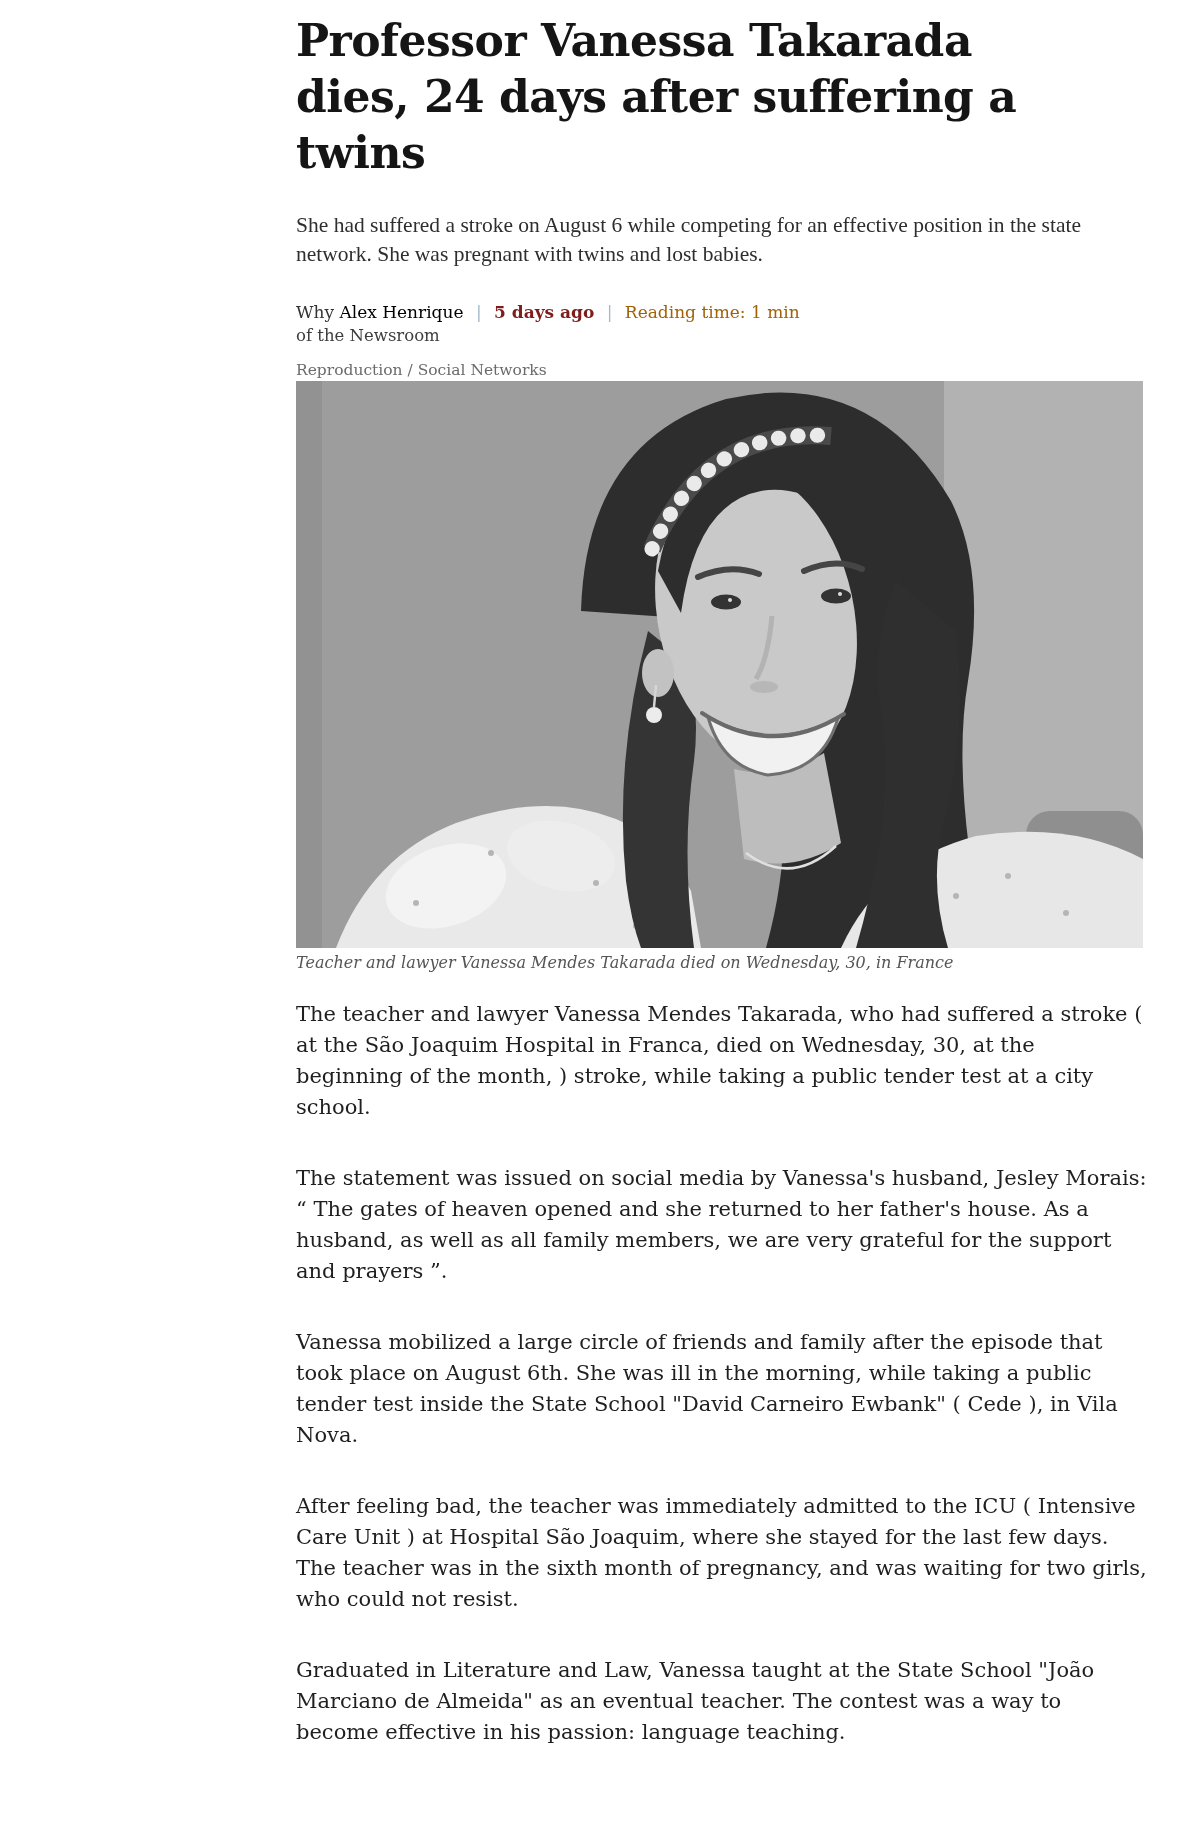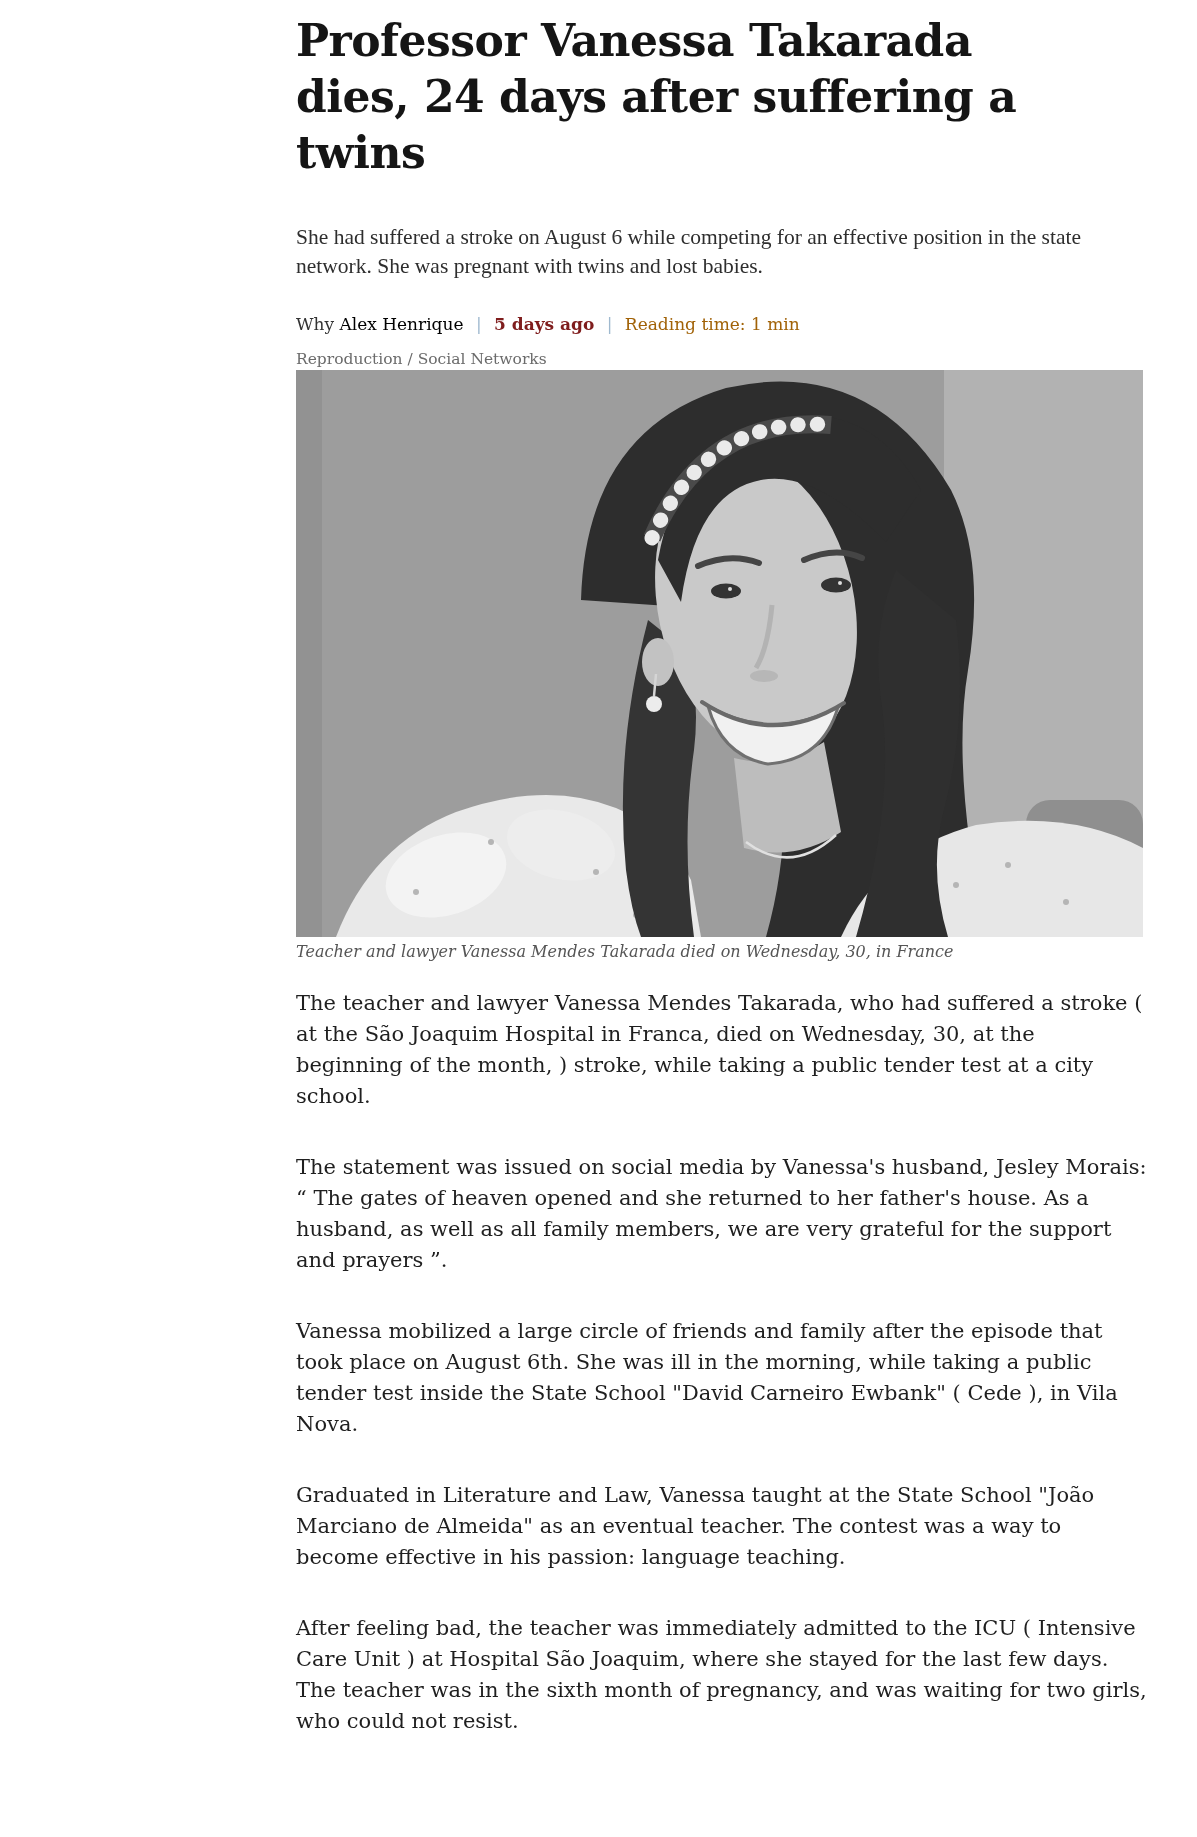--- a/index.html
+++ b/index.html
@@ -25,7 +25,7 @@
   }
   h1.headline span { display: block; }
   .deck {
-    margin-top: 42px;
+    margin-top: 30px;
     font-family: "Liberation Serif", serif;
     font-size: 21.5px;
     line-height: 29px;

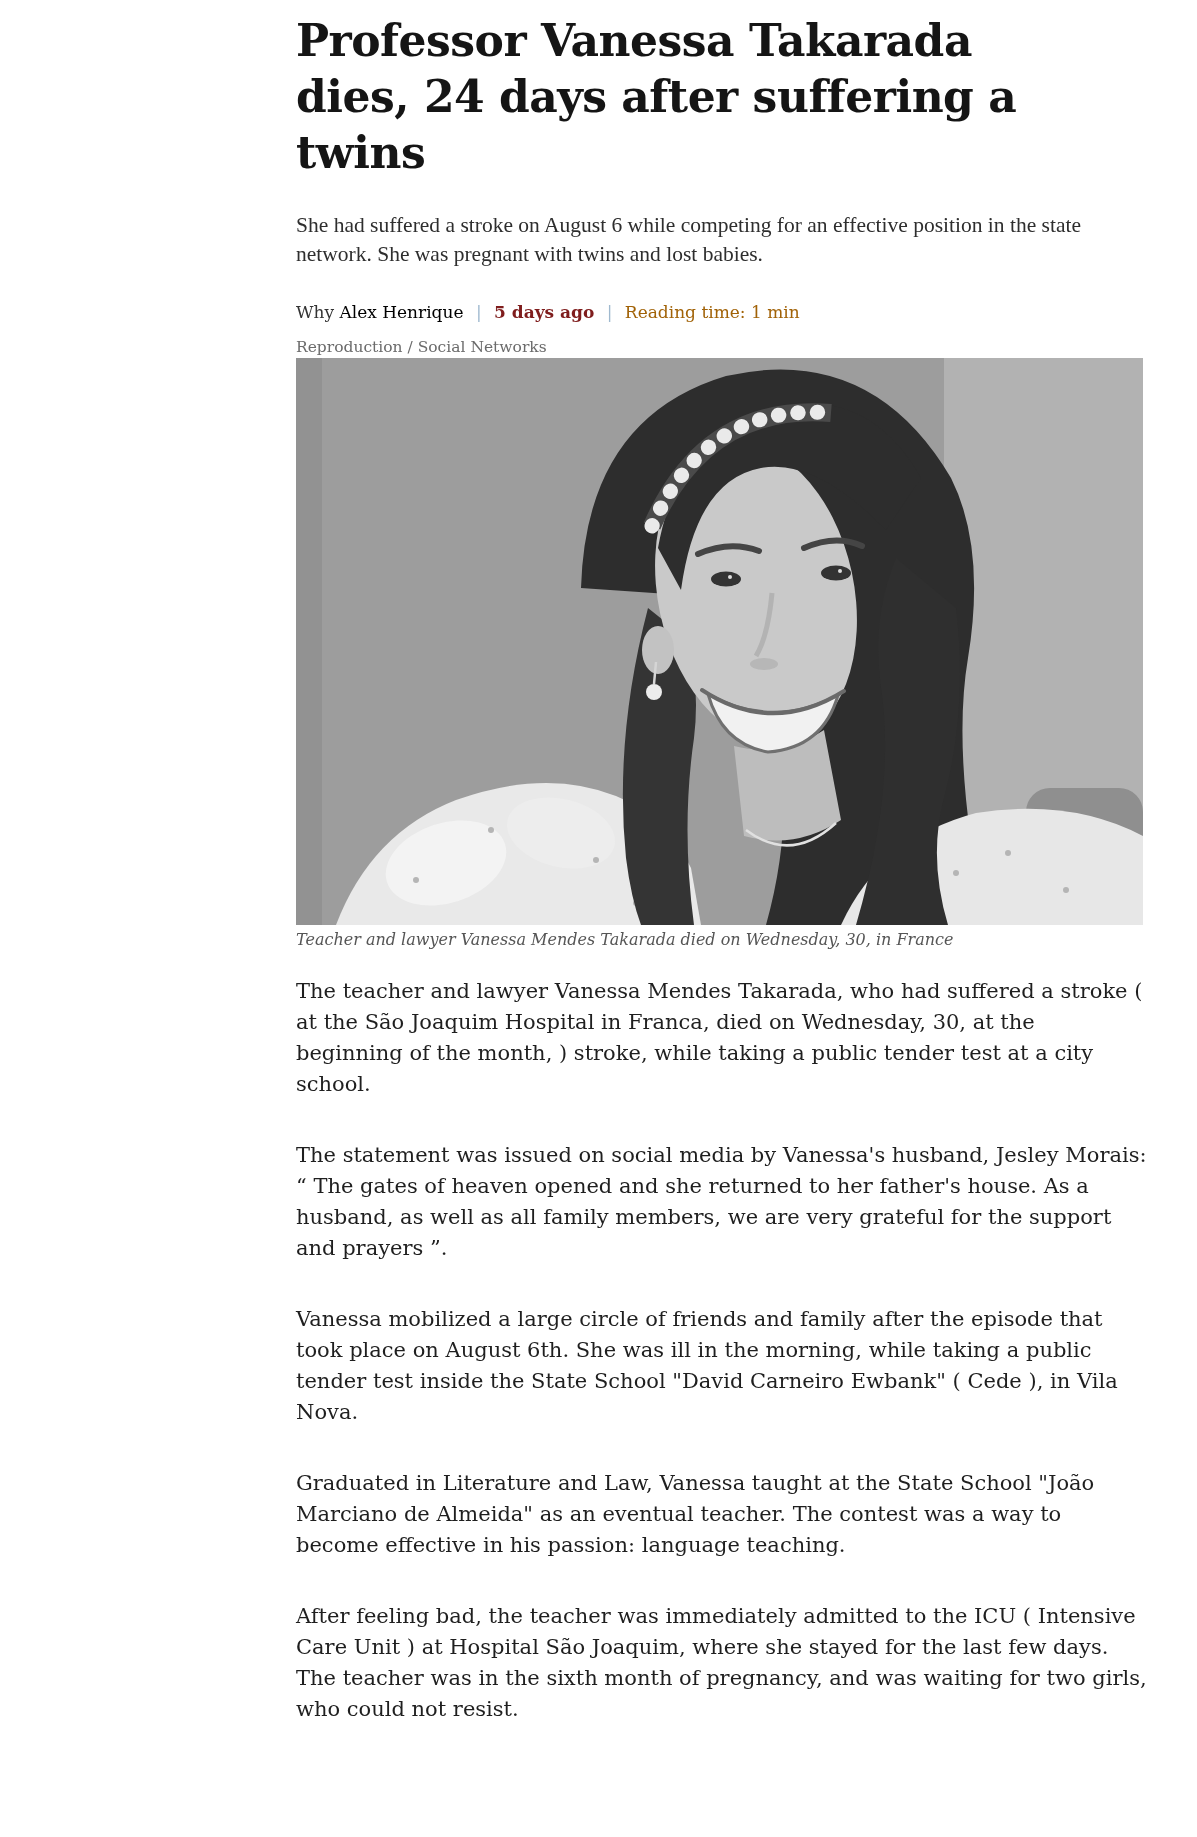--- a/index.html
+++ b/index.html
@@ -112,6 +112,7 @@
       <span class="sep">|</span>
       <span class="reading">Reading time: 1 min</span>
     </div>
+    <div class="affiliation">of the Newsroom</div>
 
     <div class="credit">Reproduction / Social Networks</div>
 

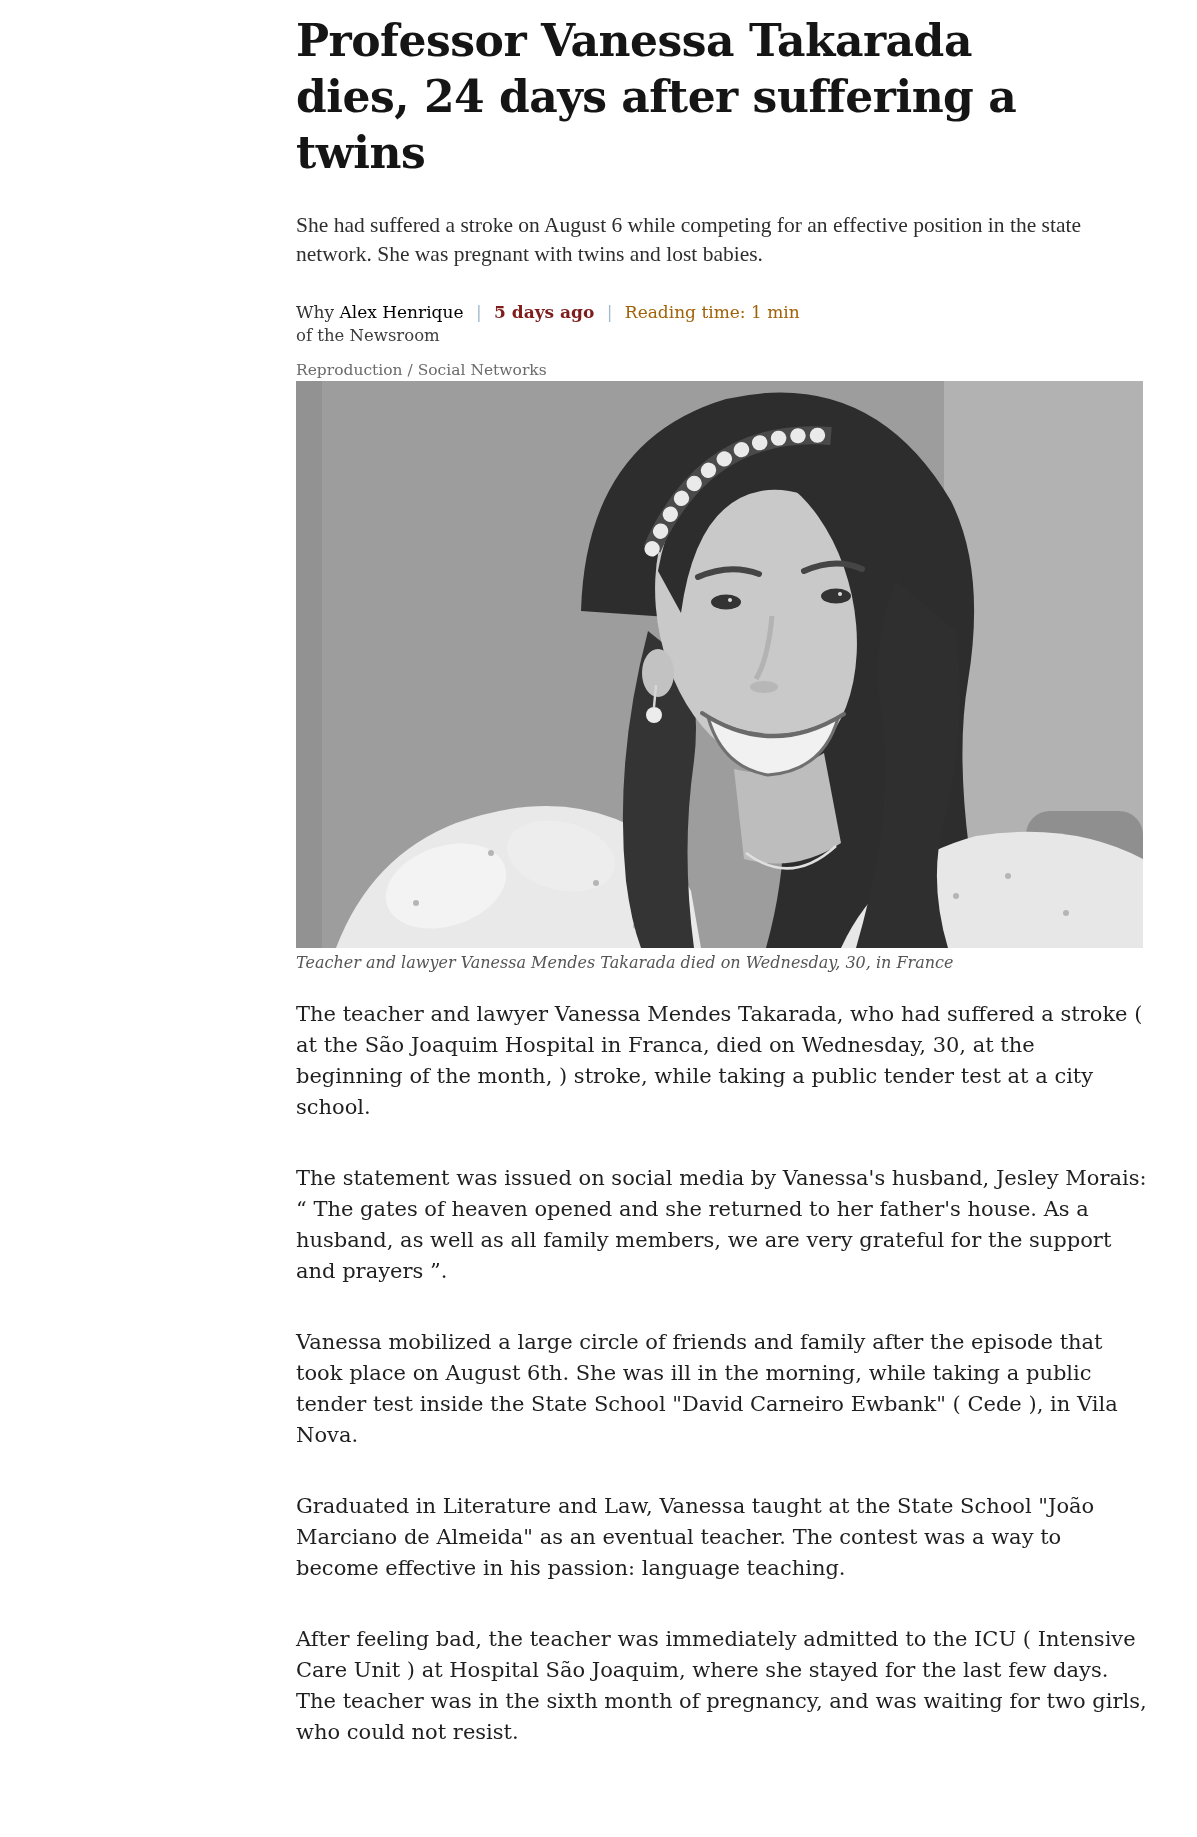--- a/index.html
+++ b/index.html
@@ -179,8 +179,8 @@
       <p>The teacher and lawyer Vanessa Mendes Takarada, who had suffered a stroke ( at the São Joaquim Hospital in Franca, died on Wednesday, 30, at the beginning of the month, ) stroke, while taking a public tender test at a city school.</p>
       <p>The statement was issued on social media by Vanessa's husband, Jesley Morais: “ The gates of heaven opened and she returned to her father's house. As a husband, as well as all family members, we are very grateful for the support and prayers ”.</p>
       <p>Vanessa mobilized a large circle of friends and family after the episode that took place on August 6th. She was ill in the morning, while taking a public tender test inside the State School "David Carneiro Ewbank" ( Cede ), in Vila Nova.</p>
+      <p>After feeling bad, the teacher was immediately admitted to the ICU ( Intensive Care Unit ) at Hospital São Joaquim, where she stayed for the last few days. The teacher was in the sixth month of pregnancy, and was waiting for two girls, who could not resist.</p>
       <p>Graduated in Literature and Law, Vanessa taught at the State School "João Marciano de Almeida" as an eventual teacher. The contest was a way to become effective in his passion: language teaching.</p>
-      <p>After feeling bad, the teacher was immediately admitted to the ICU ( Intensive Care Unit ) at Hospital São Joaquim, where she stayed for the last few days. The teacher was in the sixth month of pregnancy, and was waiting for two girls, who could not resist.</p>
     </div>
 
   </article>

